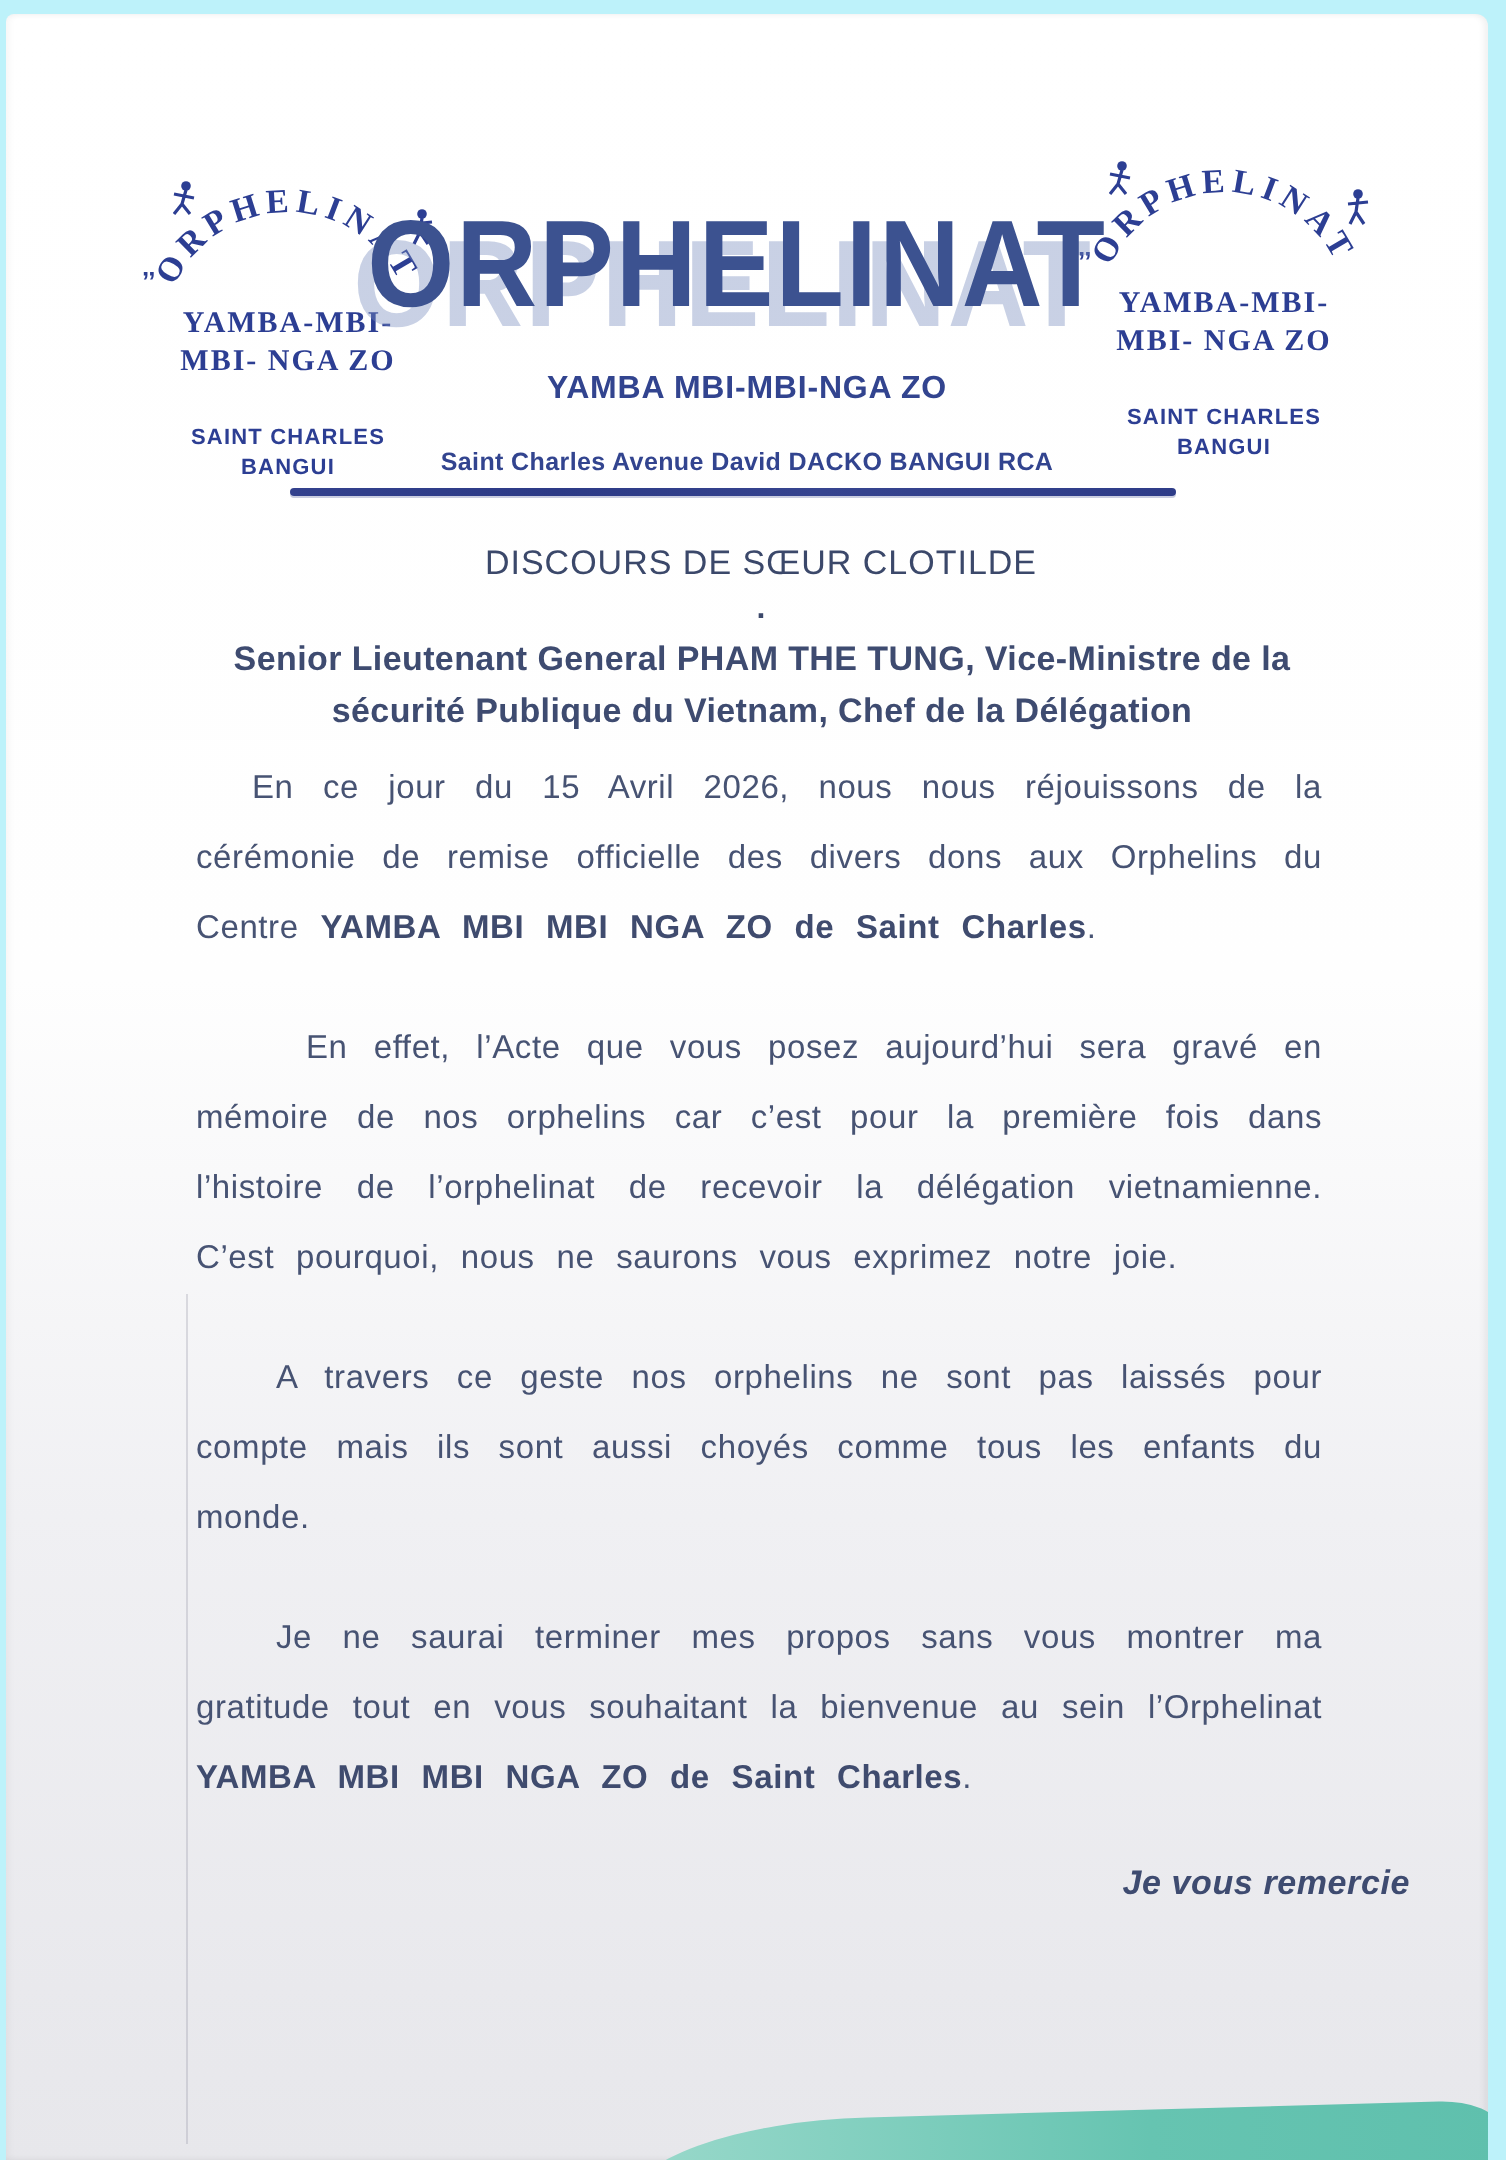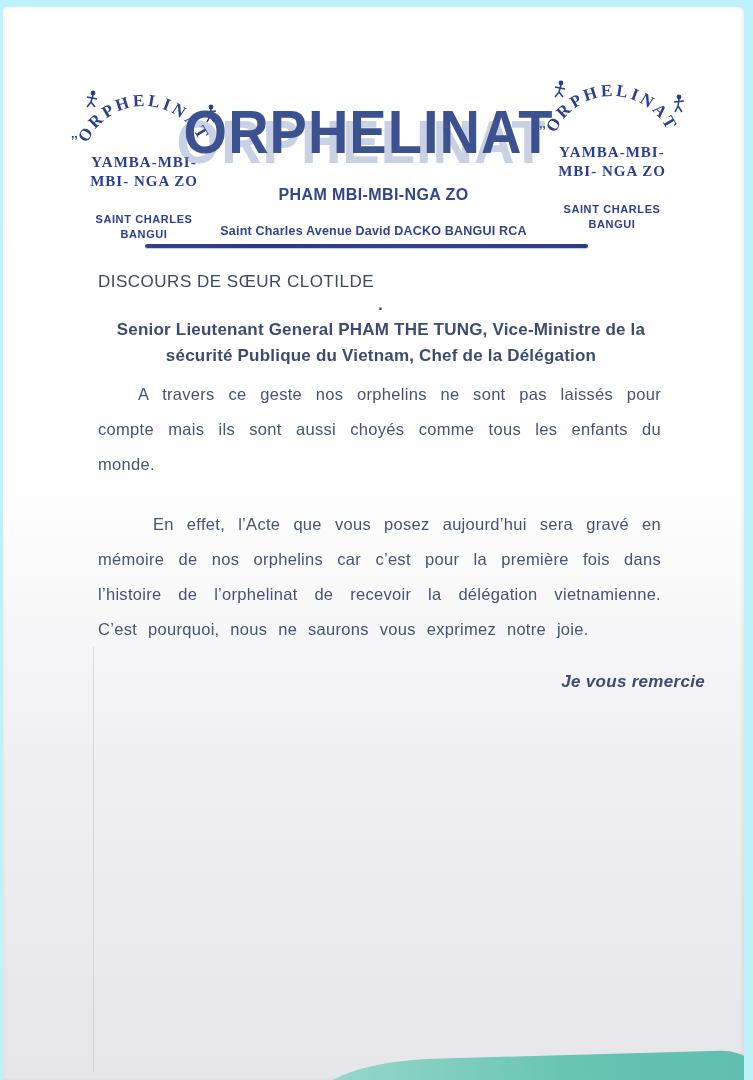--- a/index.html
+++ b/index.html
@@ -163,7 +163,7 @@
     </div>
 
     <div class="big-title">ORPHELINAT</div>
-    <div class="center-sub subtitle">PHAM MBI-MBI-NGA ZO</div>
+    <div class="center-sub subtitle">YAMBA MBI-MBI-NGA ZO</div>
     <div class="center-sub address">Saint Charles Avenue David DACKO BANGUI RCA</div>
     <div class="header-rule"></div>
 

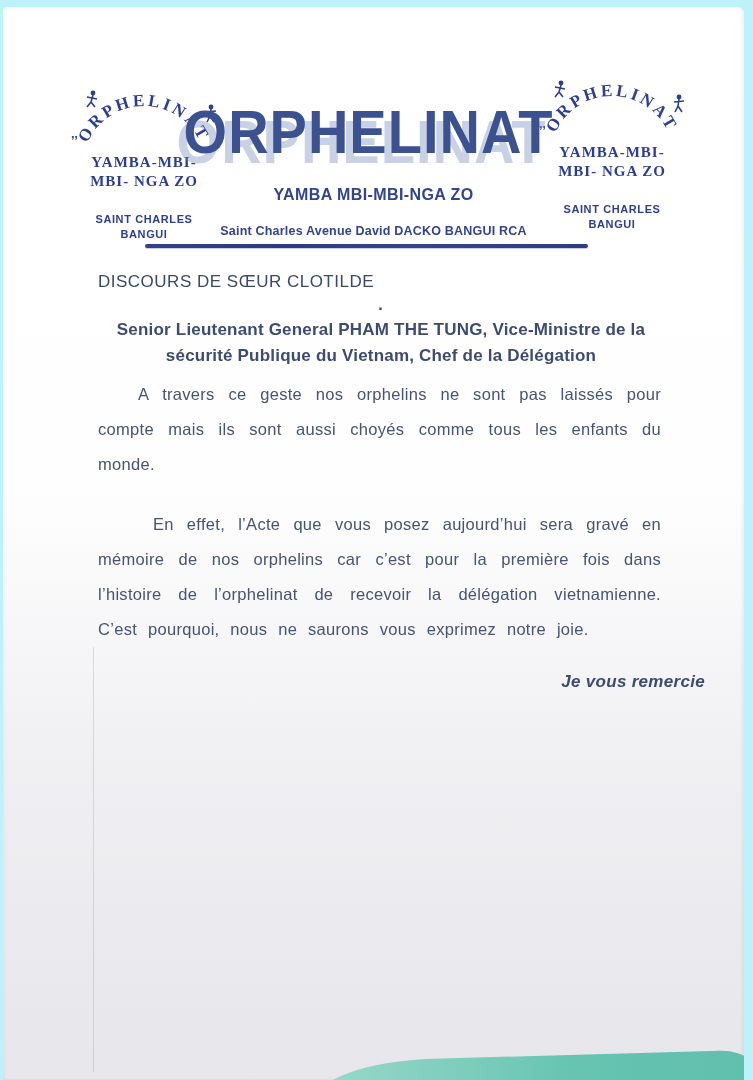--- a/index.html
+++ b/index.html
@@ -74,6 +74,7 @@
   
   .doc-heading{
     position:absolute;left:95px;width:565px;top:265px;
+    text-align:center;
     font-size:17px;font-weight:500;letter-spacing:0.5px;
     color:#3b486a;
   }

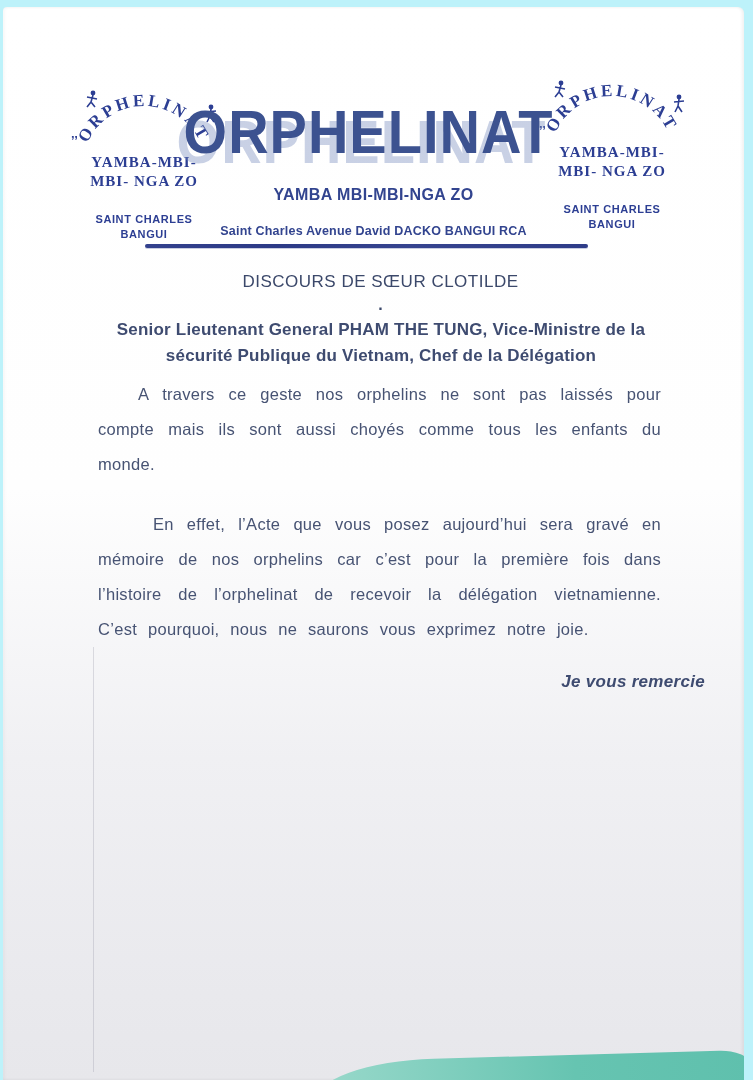--- a/index.html
+++ b/index.html
@@ -174,6 +174,7 @@
 
     <div class="paragraphs">
 
+    <p class="body-para" style="text-indent: 28px;"><span>En ce jour du 15 Avril 2026, nous nous réjouissons de la cérémonie de remise officielle des divers dons aux Orphelins du Centre </span><span class="seg-bold">YAMBA MBI MBI NGA ZO de Saint Charles</span><span>.</span></p>
         <p class="body-para" style="text-indent: 40px;"><span>A travers ce geste nos orphelins ne sont pas laissés pour compte mais ils sont aussi choyés comme tous les enfants du monde.</span></p>
         <p class="body-para" style="text-indent: 55px;"><span>En effet, l’Acte que vous posez aujourd’hui sera gravé en mémoire de nos orphelins car c’est pour la première fois dans l’histoire de l’orphelinat de recevoir la délégation vietnamienne. C’est pourquoi, nous ne saurons vous exprimez notre joie.</span></p>
         <div class="closing">Je vous remercie</div>

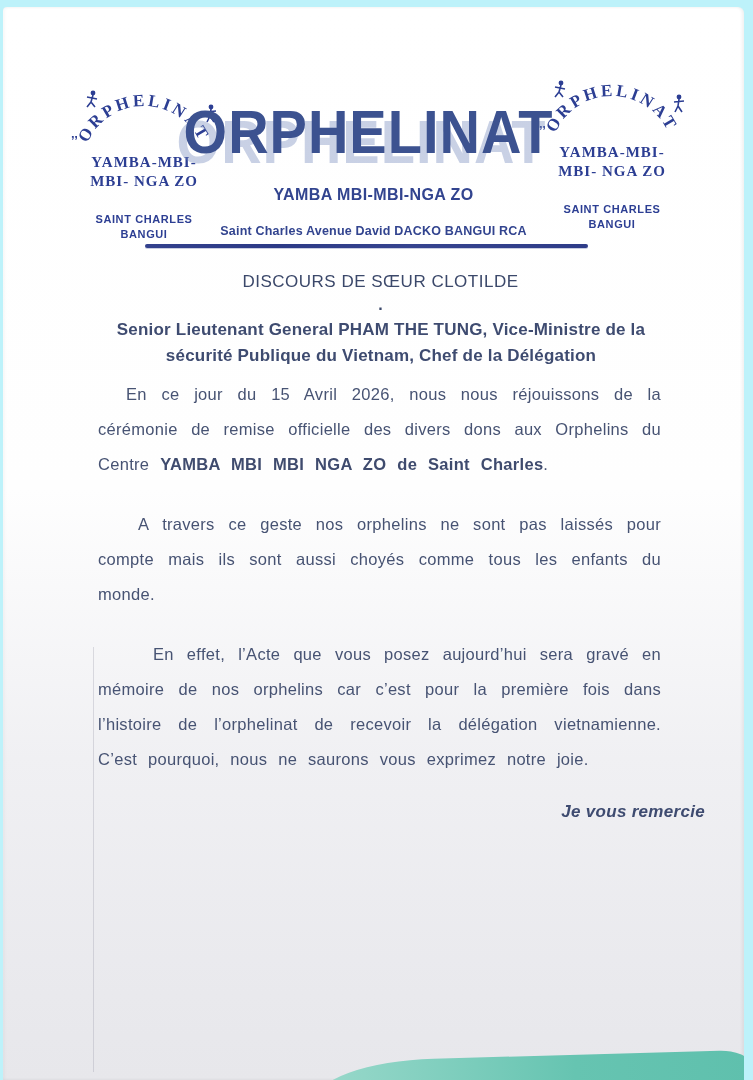--- a/index.html
+++ b/index.html
@@ -175,8 +175,8 @@
     <div class="paragraphs">
 
     <p class="body-para" style="text-indent: 28px;"><span>En ce jour du 15 Avril 2026, nous nous réjouissons de la cérémonie de remise officielle des divers dons aux Orphelins du Centre </span><span class="seg-bold">YAMBA MBI MBI NGA ZO de Saint Charles</span><span>.</span></p>
+        <p class="body-para" style="text-indent: 55px;"><span>En effet, l’Acte que vous posez aujourd’hui sera gravé en mémoire de nos orphelins car c’est pour la première fois dans l’histoire de l’orphelinat de recevoir la délégation vietnamienne. C’est pourquoi, nous ne saurons vous exprimez notre joie.</span></p>
         <p class="body-para" style="text-indent: 40px;"><span>A travers ce geste nos orphelins ne sont pas laissés pour compte mais ils sont aussi choyés comme tous les enfants du monde.</span></p>
-        <p class="body-para" style="text-indent: 55px;"><span>En effet, l’Acte que vous posez aujourd’hui sera gravé en mémoire de nos orphelins car c’est pour la première fois dans l’histoire de l’orphelinat de recevoir la délégation vietnamienne. C’est pourquoi, nous ne saurons vous exprimez notre joie.</span></p>
         <div class="closing">Je vous remercie</div>
       </div>
 

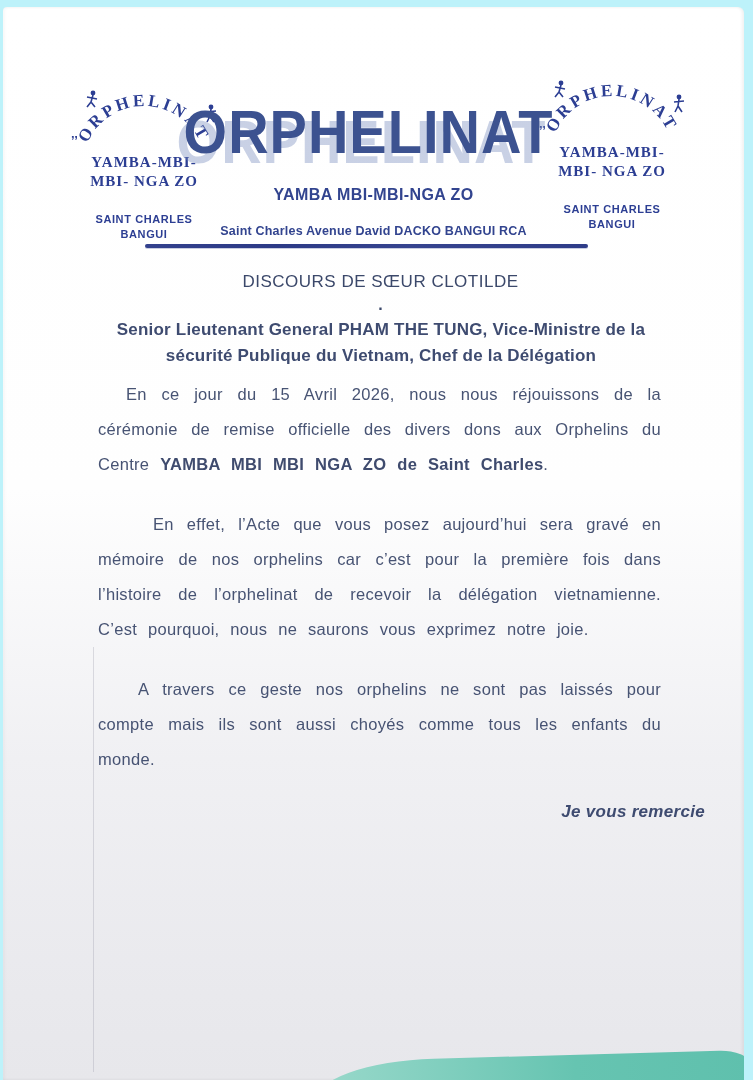--- a/index.html
+++ b/index.html
@@ -177,6 +177,7 @@
     <p class="body-para" style="text-indent: 28px;"><span>En ce jour du 15 Avril 2026, nous nous réjouissons de la cérémonie de remise officielle des divers dons aux Orphelins du Centre </span><span class="seg-bold">YAMBA MBI MBI NGA ZO de Saint Charles</span><span>.</span></p>
         <p class="body-para" style="text-indent: 55px;"><span>En effet, l’Acte que vous posez aujourd’hui sera gravé en mémoire de nos orphelins car c’est pour la première fois dans l’histoire de l’orphelinat de recevoir la délégation vietnamienne. C’est pourquoi, nous ne saurons vous exprimez notre joie.</span></p>
         <p class="body-para" style="text-indent: 40px;"><span>A travers ce geste nos orphelins ne sont pas laissés pour compte mais ils sont aussi choyés comme tous les enfants du monde.</span></p>
+        <p class="body-para" style="text-indent: 40px;"><span>Je ne saurai terminer mes propos sans vous montrer ma gratitude tout en vous souhaitant la bienvenue au sein l’Orphelinat </span><span class="seg-bold">YAMBA MBI MBI NGA ZO de Saint Charles</span><span>.</span></p>
         <div class="closing">Je vous remercie</div>
       </div>
 

